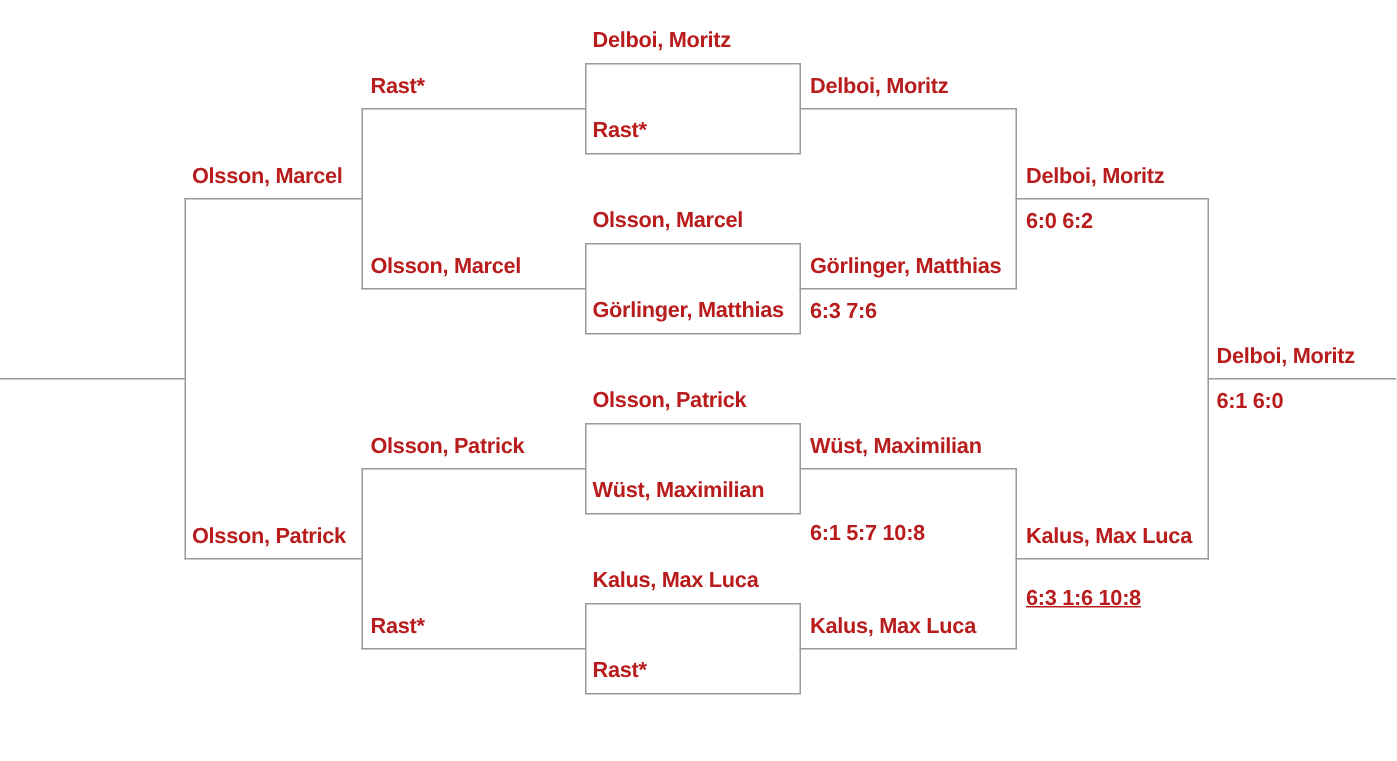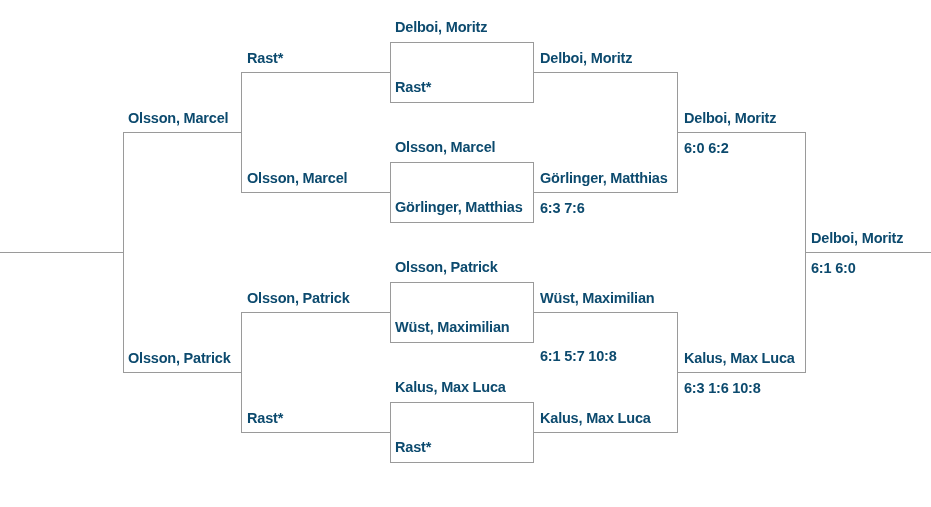--- a/index.html
+++ b/index.html
@@ -30,7 +30,7 @@
     font-size: 14.5px;
     font-weight: 700;
     letter-spacing: -0.2px;
-    color: #0c4a6e;
+    color: #b91c1c;
     line-height: 15px;
   }
 </style>

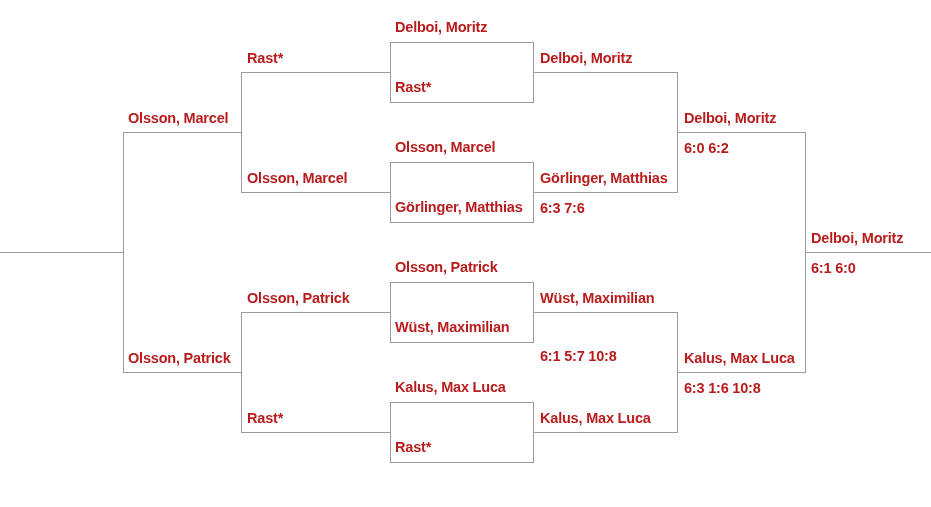--- a/index.html
+++ b/index.html
@@ -85,7 +85,7 @@
   <span class="lbl" style="left:684px; top:111px;">Delboi, Moritz</span>
   <span class="lbl" style="left:684px; top:141px;">6:0 6:2</span>
   <span class="lbl" style="left:684px; top:351px;">Kalus, Max Luca</span>
-  <span class="lbl" style="left:684px; top:381px;">6:3 1:6 10:8</span>
+  <span class="lbl" style="left:684px; top:392px;text-decoration:underline;">6:3 1:6 10:8</span>
 
   <span class="lbl" style="left:811px; top:231px;">Delboi, Moritz</span>
   <span class="lbl" style="left:811px; top:261px;">6:1 6:0</span>

